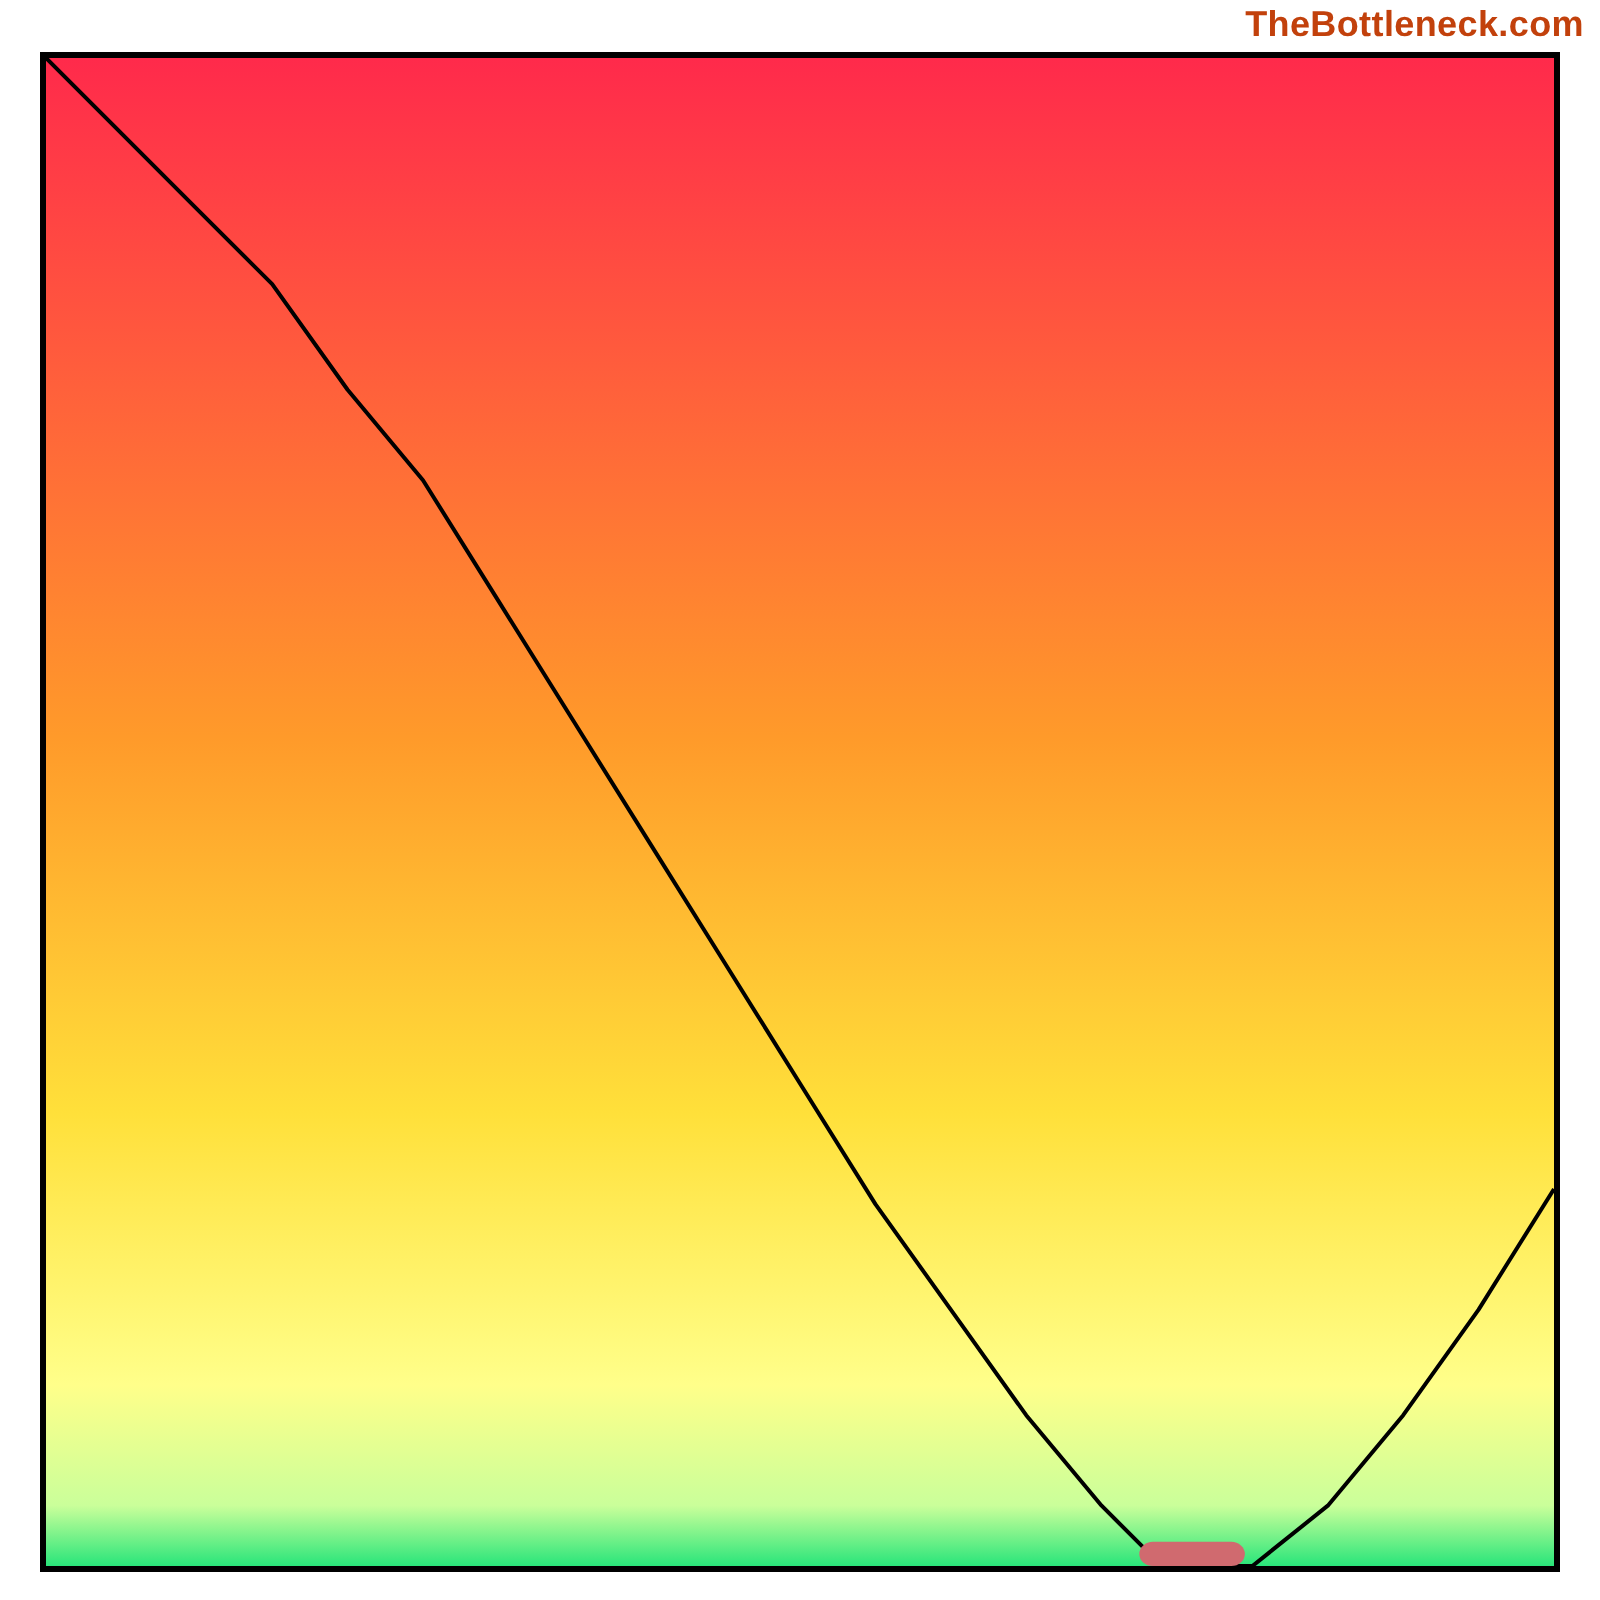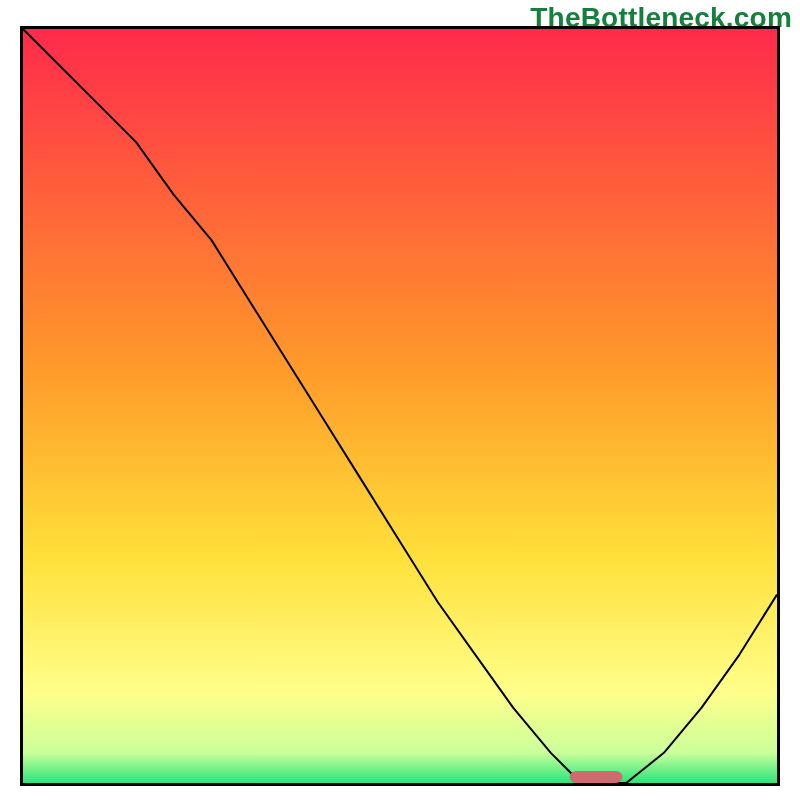--- a/index.html
+++ b/index.html
@@ -4,7 +4,7 @@
 <style>
 html,body{margin:0;padding:0;width:800px;height:800px;background:#fff;font-family:Arial,Helvetica,sans-serif}
 .wrap{position:relative;width:800px;height:800px}
-.attrib{position:absolute;top:2px;right:8px;font-size:28px;font-weight:600;color:#15803d;letter-spacing:.2px}
+.attrib{position:absolute;top:2px;right:8px;font-size:18px;font-weight:600;color:#c2410c;letter-spacing:.2px}
 .plot{position:absolute;left:20px;top:26px;width:760px;height:760px;border:3px solid #000;box-sizing:border-box}
 svg{display:block}
 </style>

